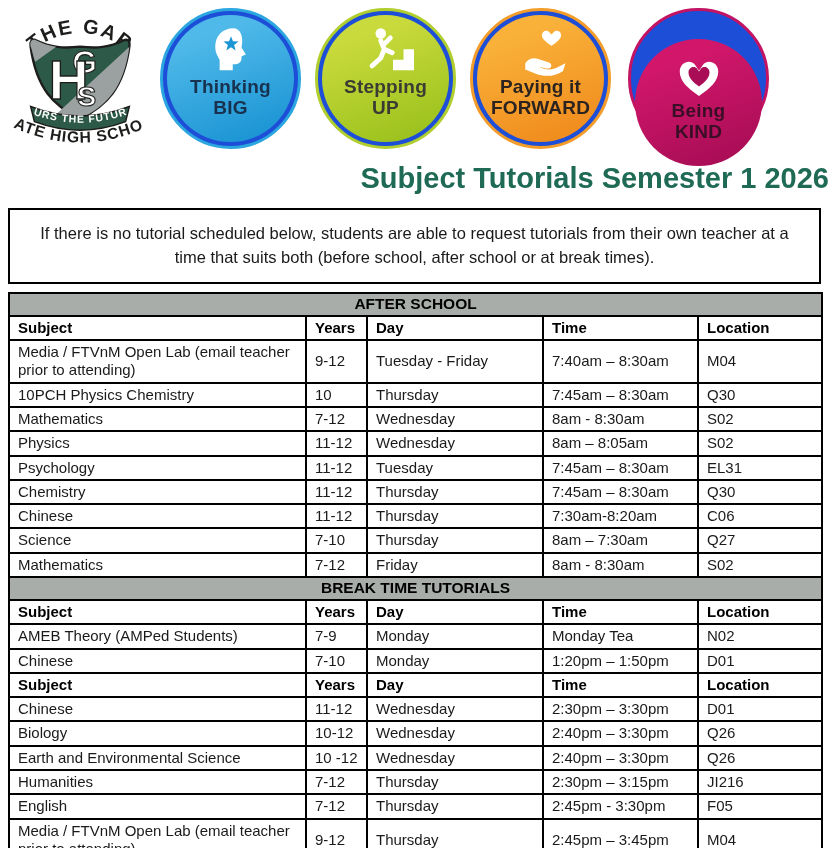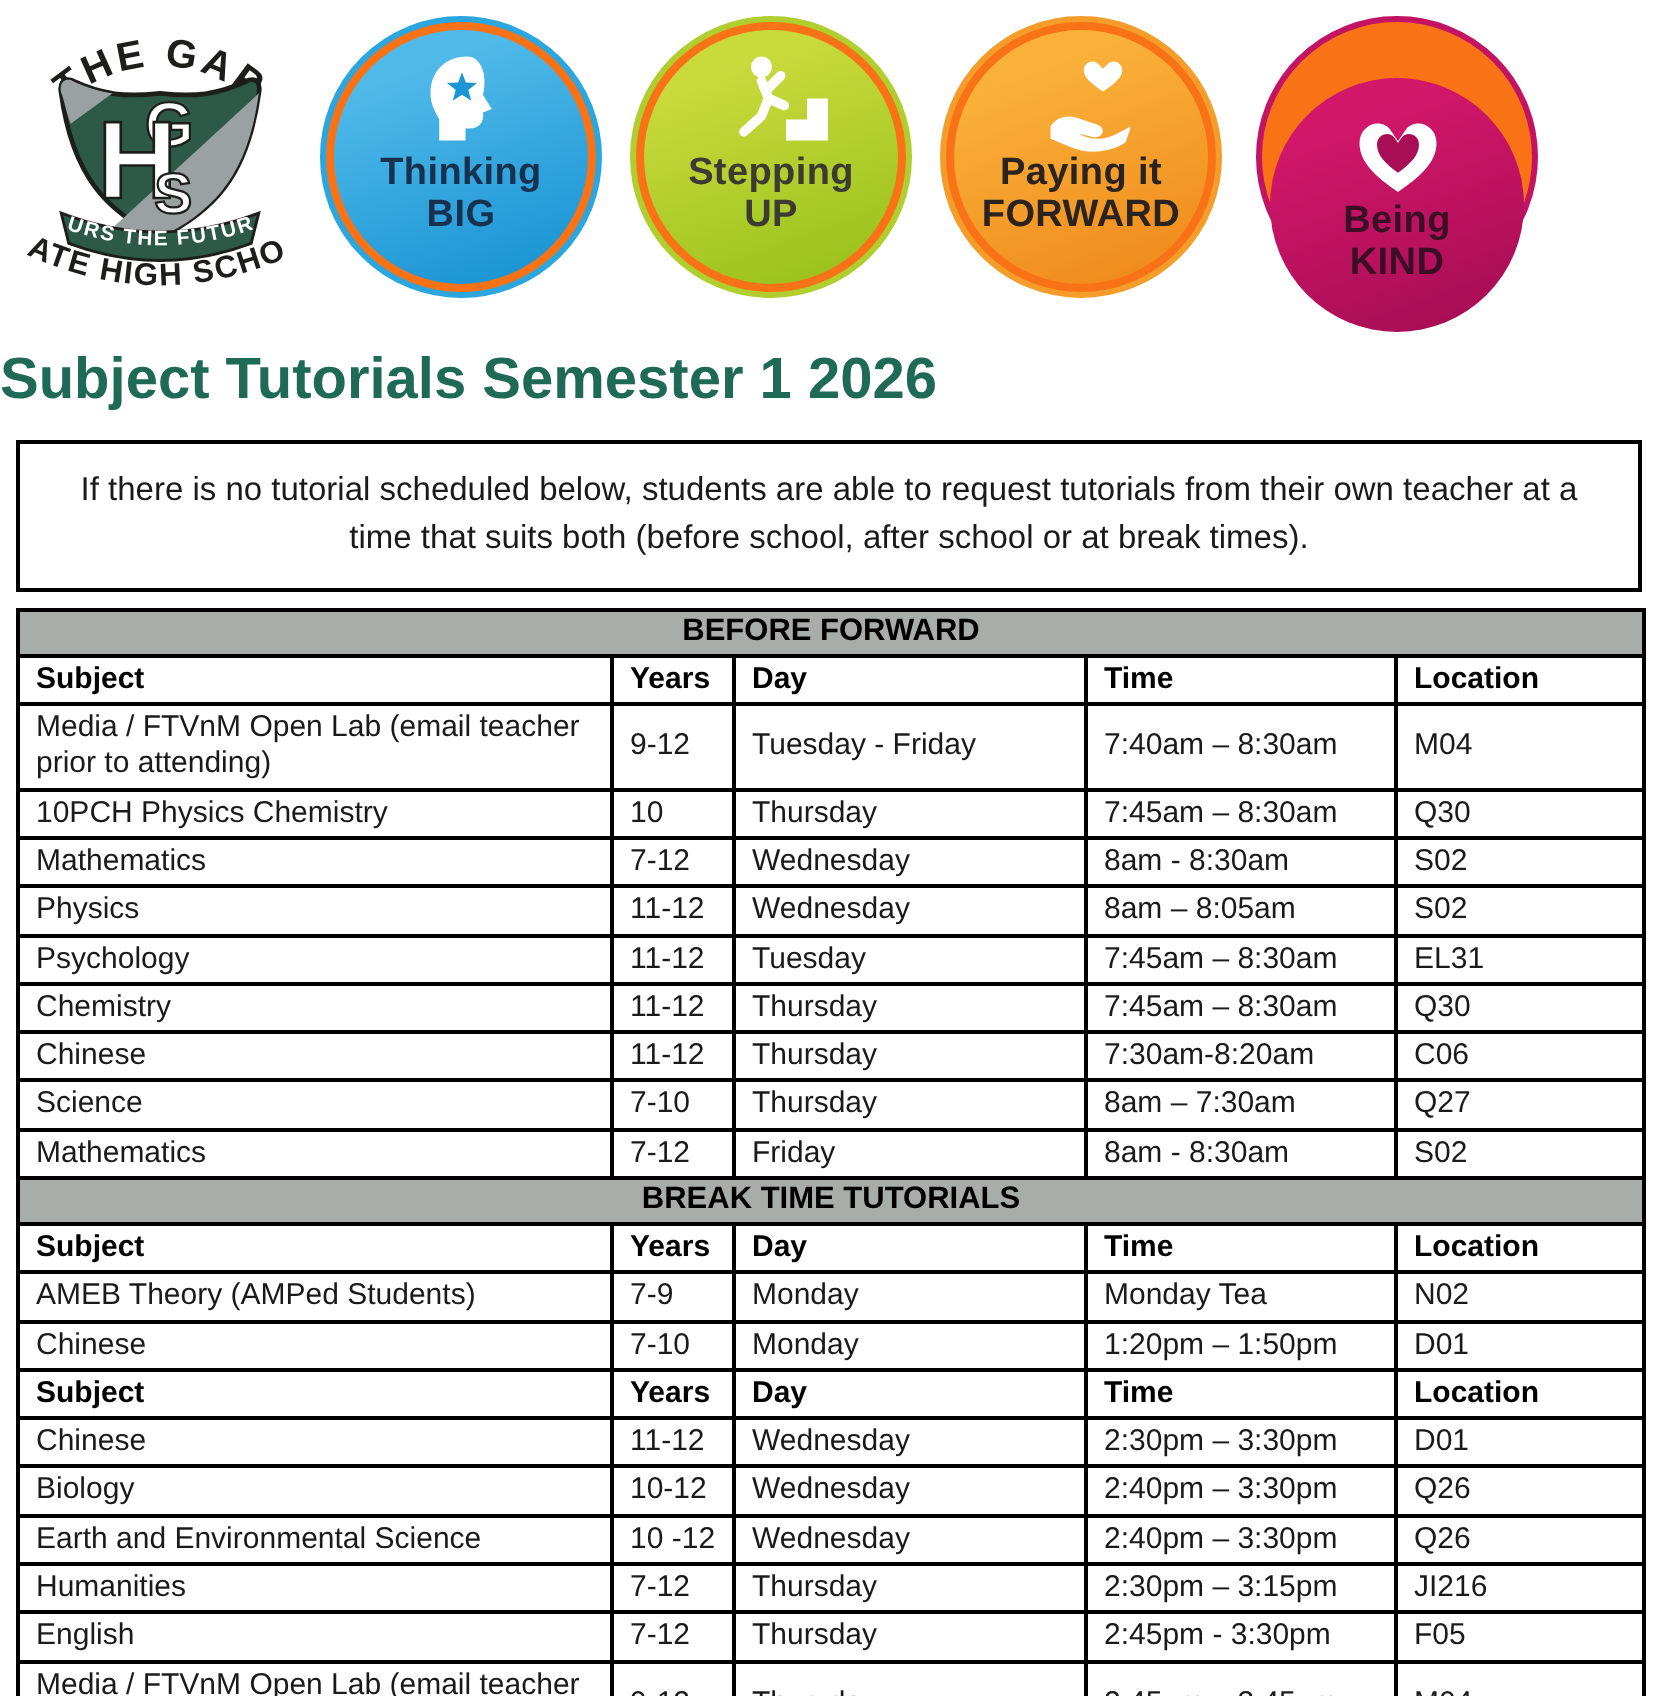--- a/index.html
+++ b/index.html
@@ -11,7 +11,7 @@
   .logo{position:absolute;left:4px;top:0;}
   .badge{
     position:absolute;top:8px;width:141px;height:141px;box-sizing:border-box;
-    border-radius:50%;border:3px solid #999;background:#f97316;padding:4px;
+    border-radius:50%;border:3px solid #999;background:#1d4ed8;padding:4px;
   }
   .badge-inner{
     width:100%;height:100%;border-radius:50%;box-sizing:border-box;

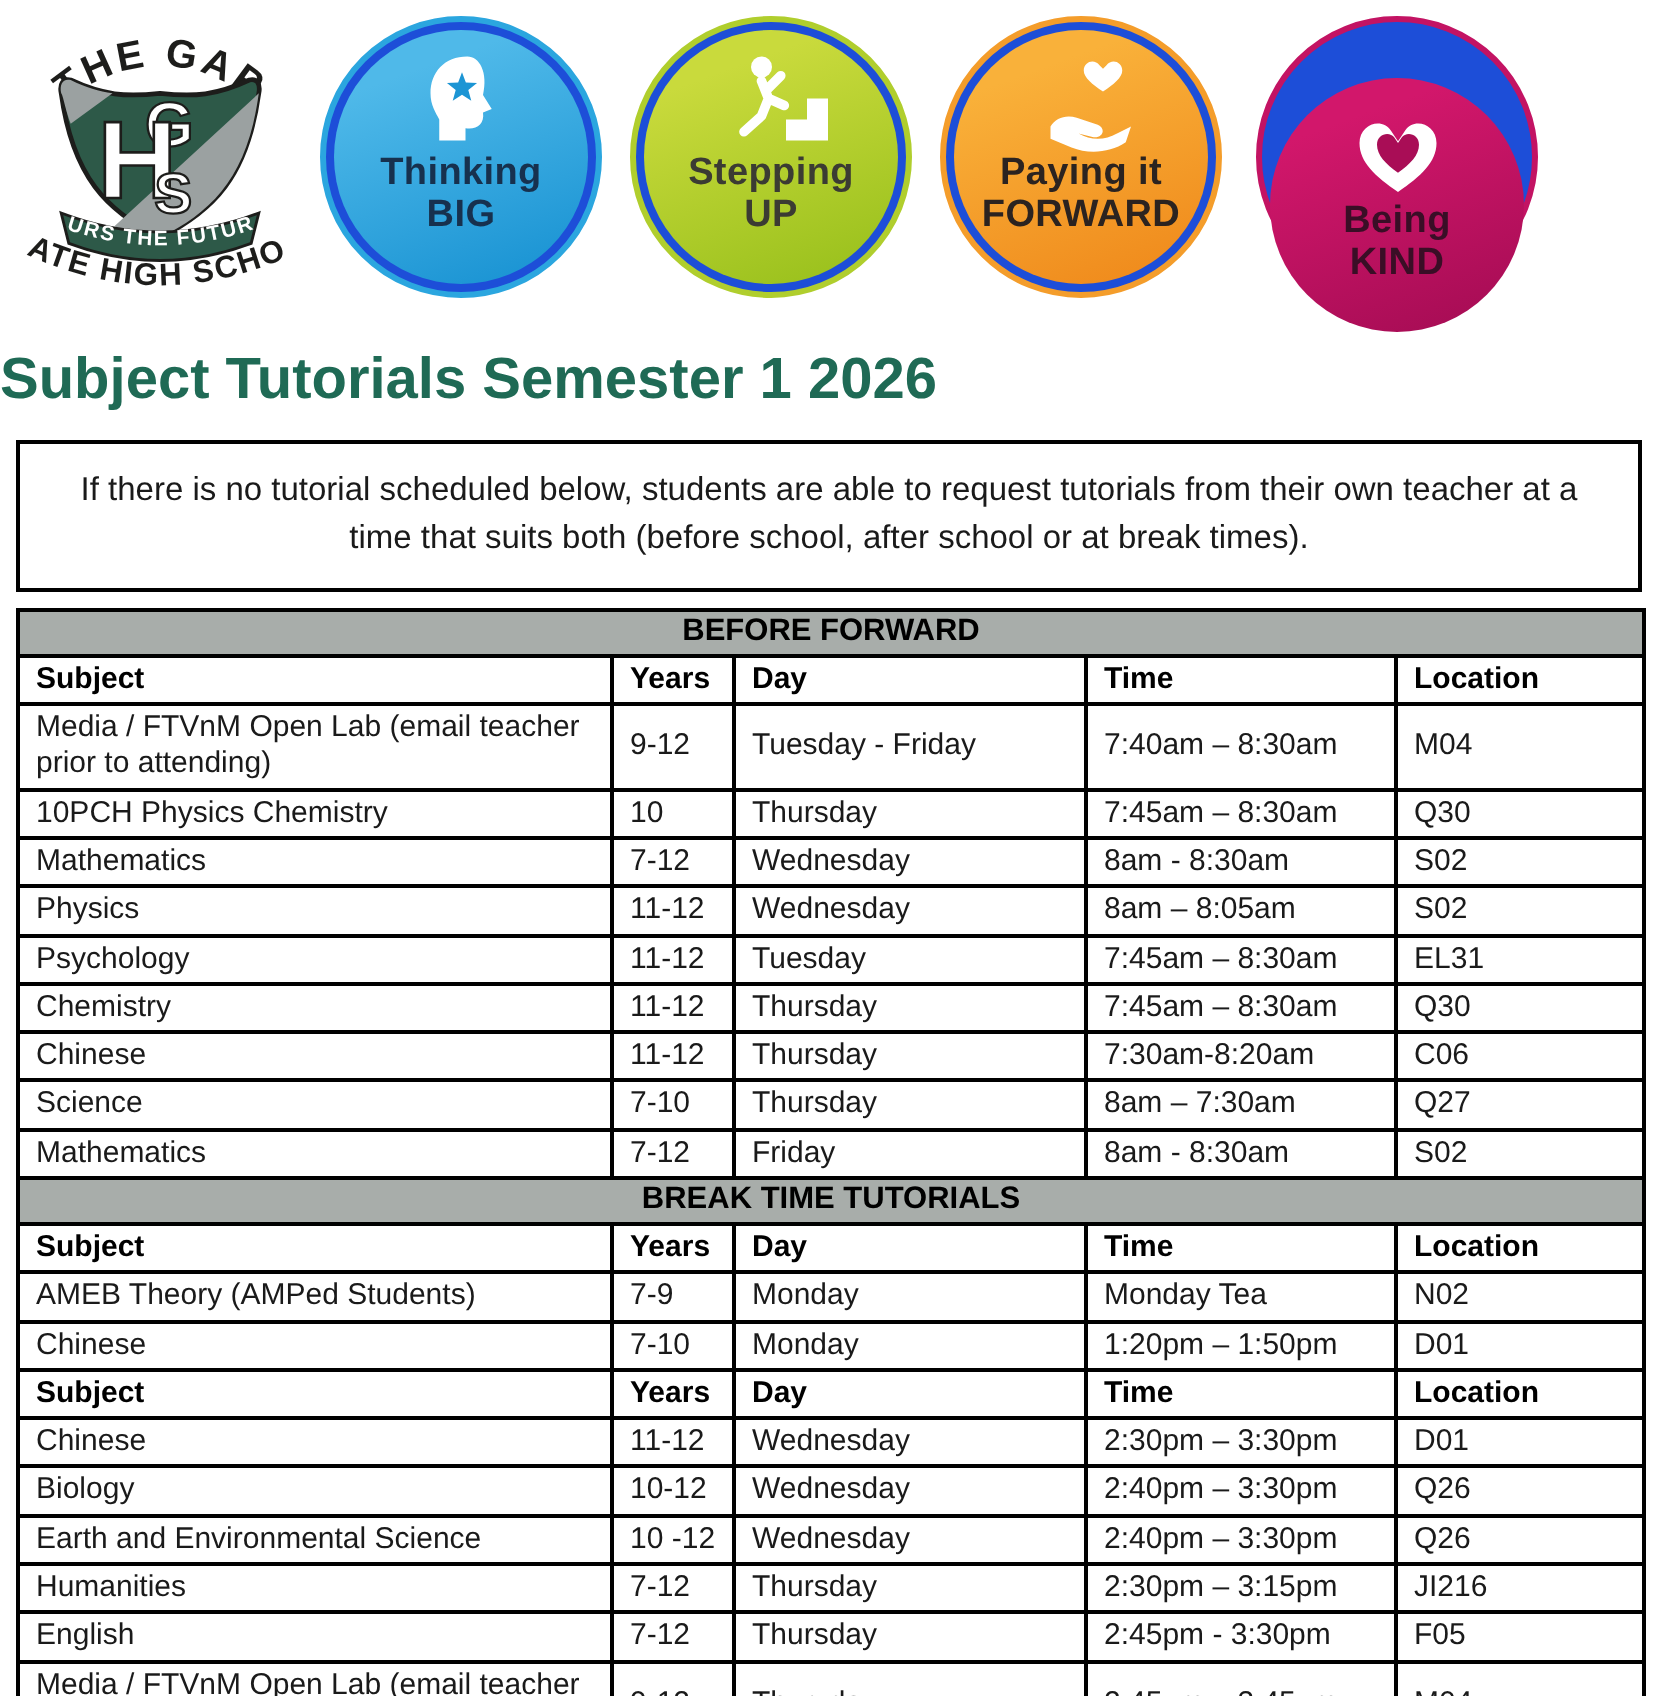--- a/index.html
+++ b/index.html
@@ -19,7 +19,7 @@
   }
   .b0{left:160px}.b1{left:315px}.b2{left:470px}.b3{left:628px}
   .badge-label{font-weight:bold;font-size:19px;line-height:1.1;text-align:center;margin-top:1px;letter-spacing:.2px;}
-  .page-title{text-align:left;font-size:29px;font-weight:bold;color:var(--title-green,#1F6A55);margin-top:17px;}
+  .page-title{text-align:right;font-size:29px;font-weight:bold;color:var(--title-green,#1F6A55);margin-top:5px;}
   .intro-box{
     margin:13px 8px 0 8px;border:2px solid #000;box-sizing:border-box;
     padding:12px 22px;font-size:16.5px;line-height:1.45;text-align:center;

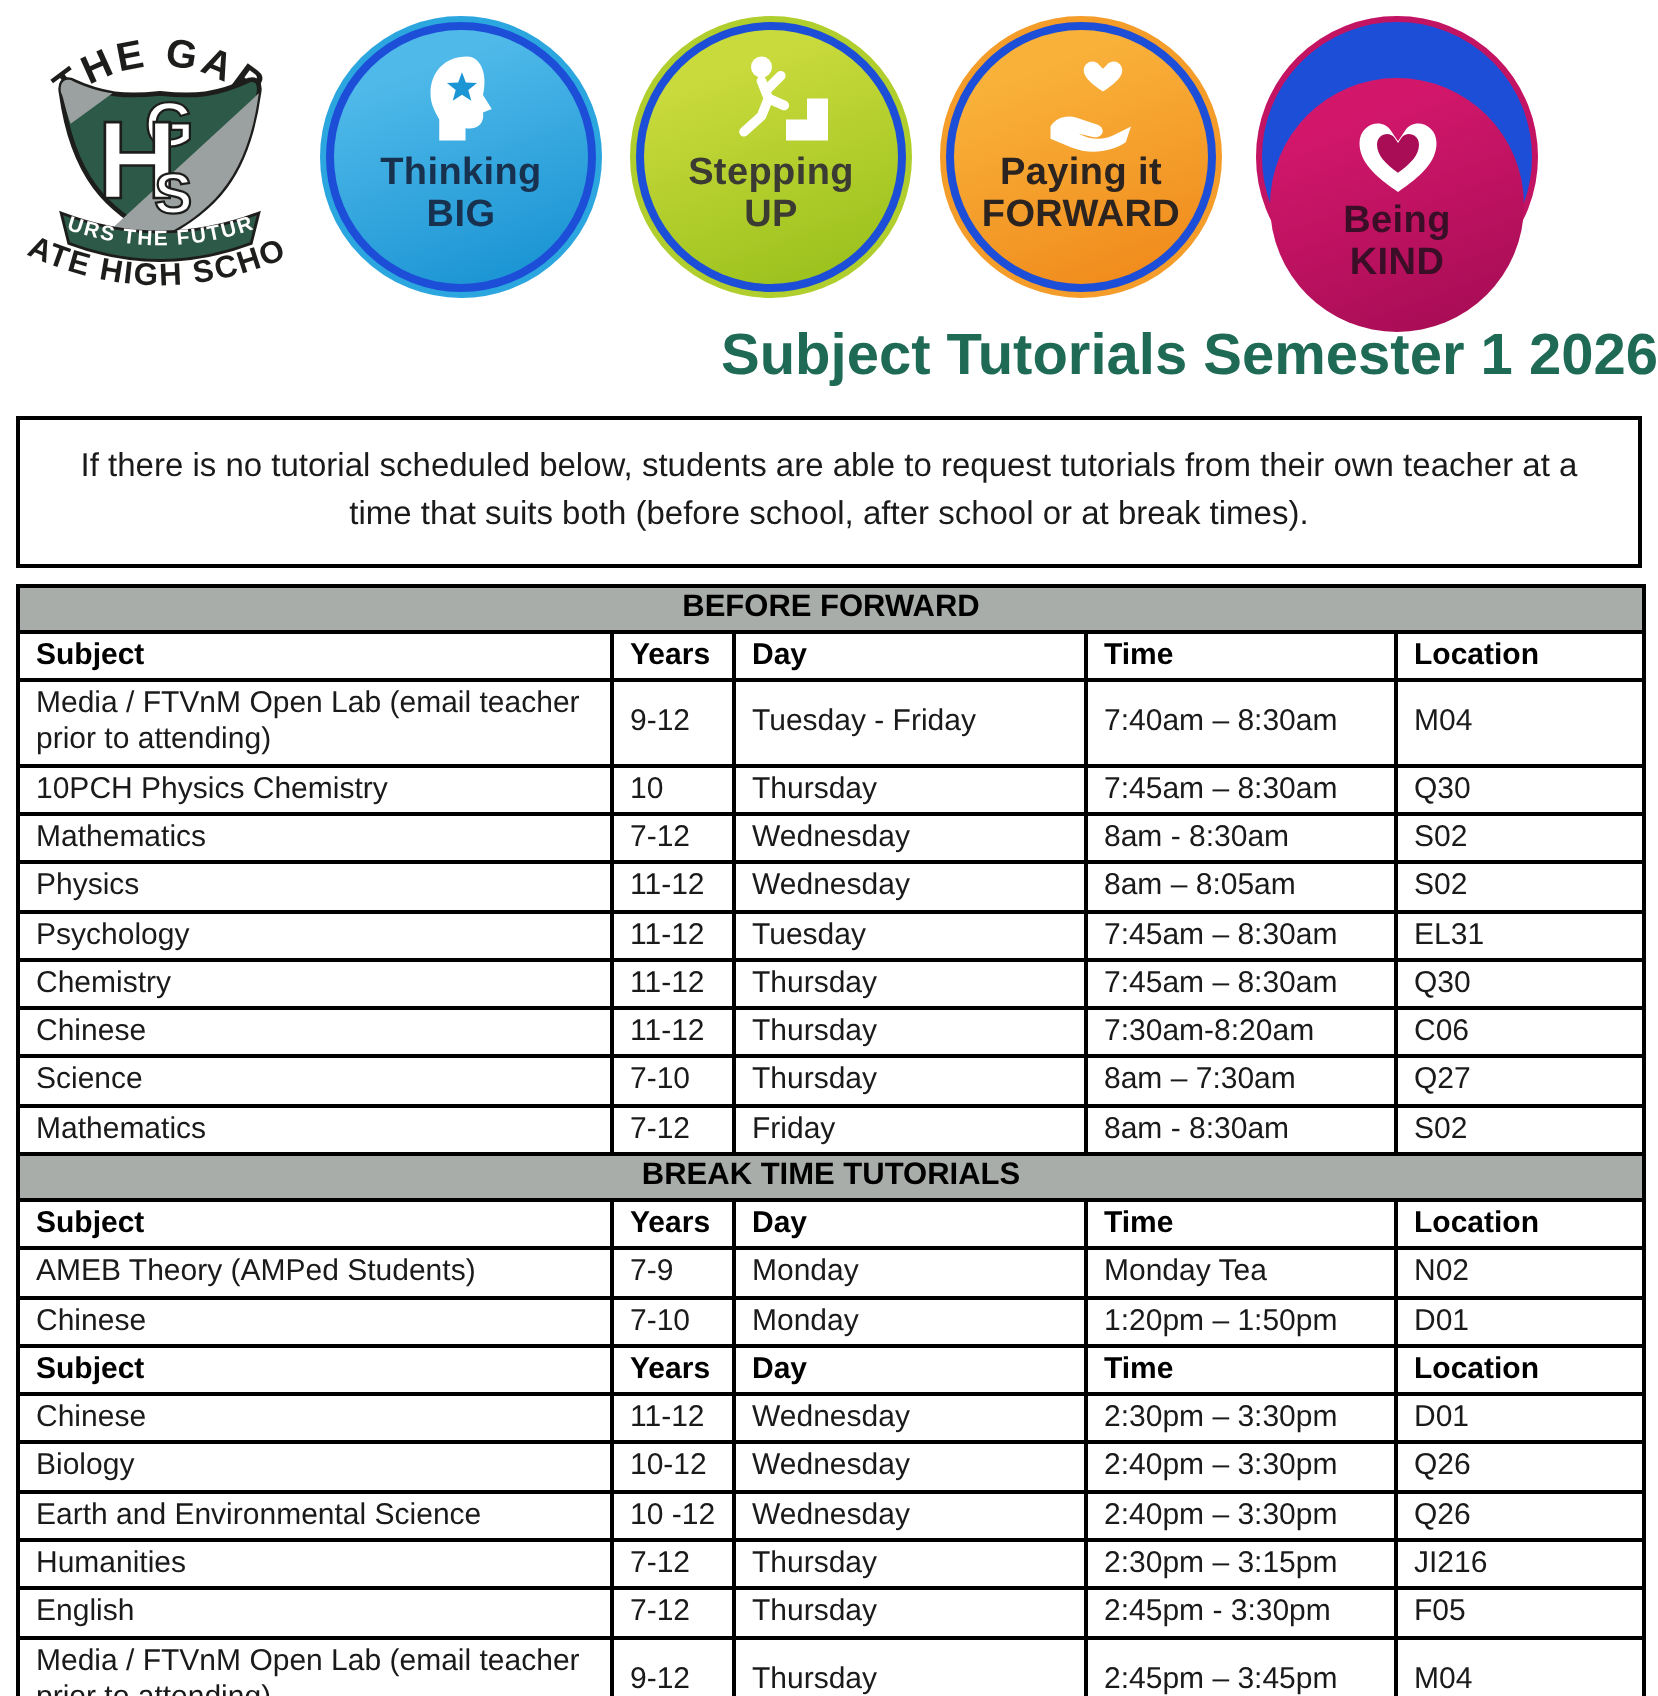--- a/index.html
+++ b/index.html
@@ -132,7 +132,7 @@
   </colgroup>
   <tbody>
       <tr class="band">
-        <td colspan="5">BEFORE FORWARD</td>
+        <td colspan="5">AFTER SCHOOL</td>
       </tr>
       <tr class="cols">
         <th>Subject</th>

